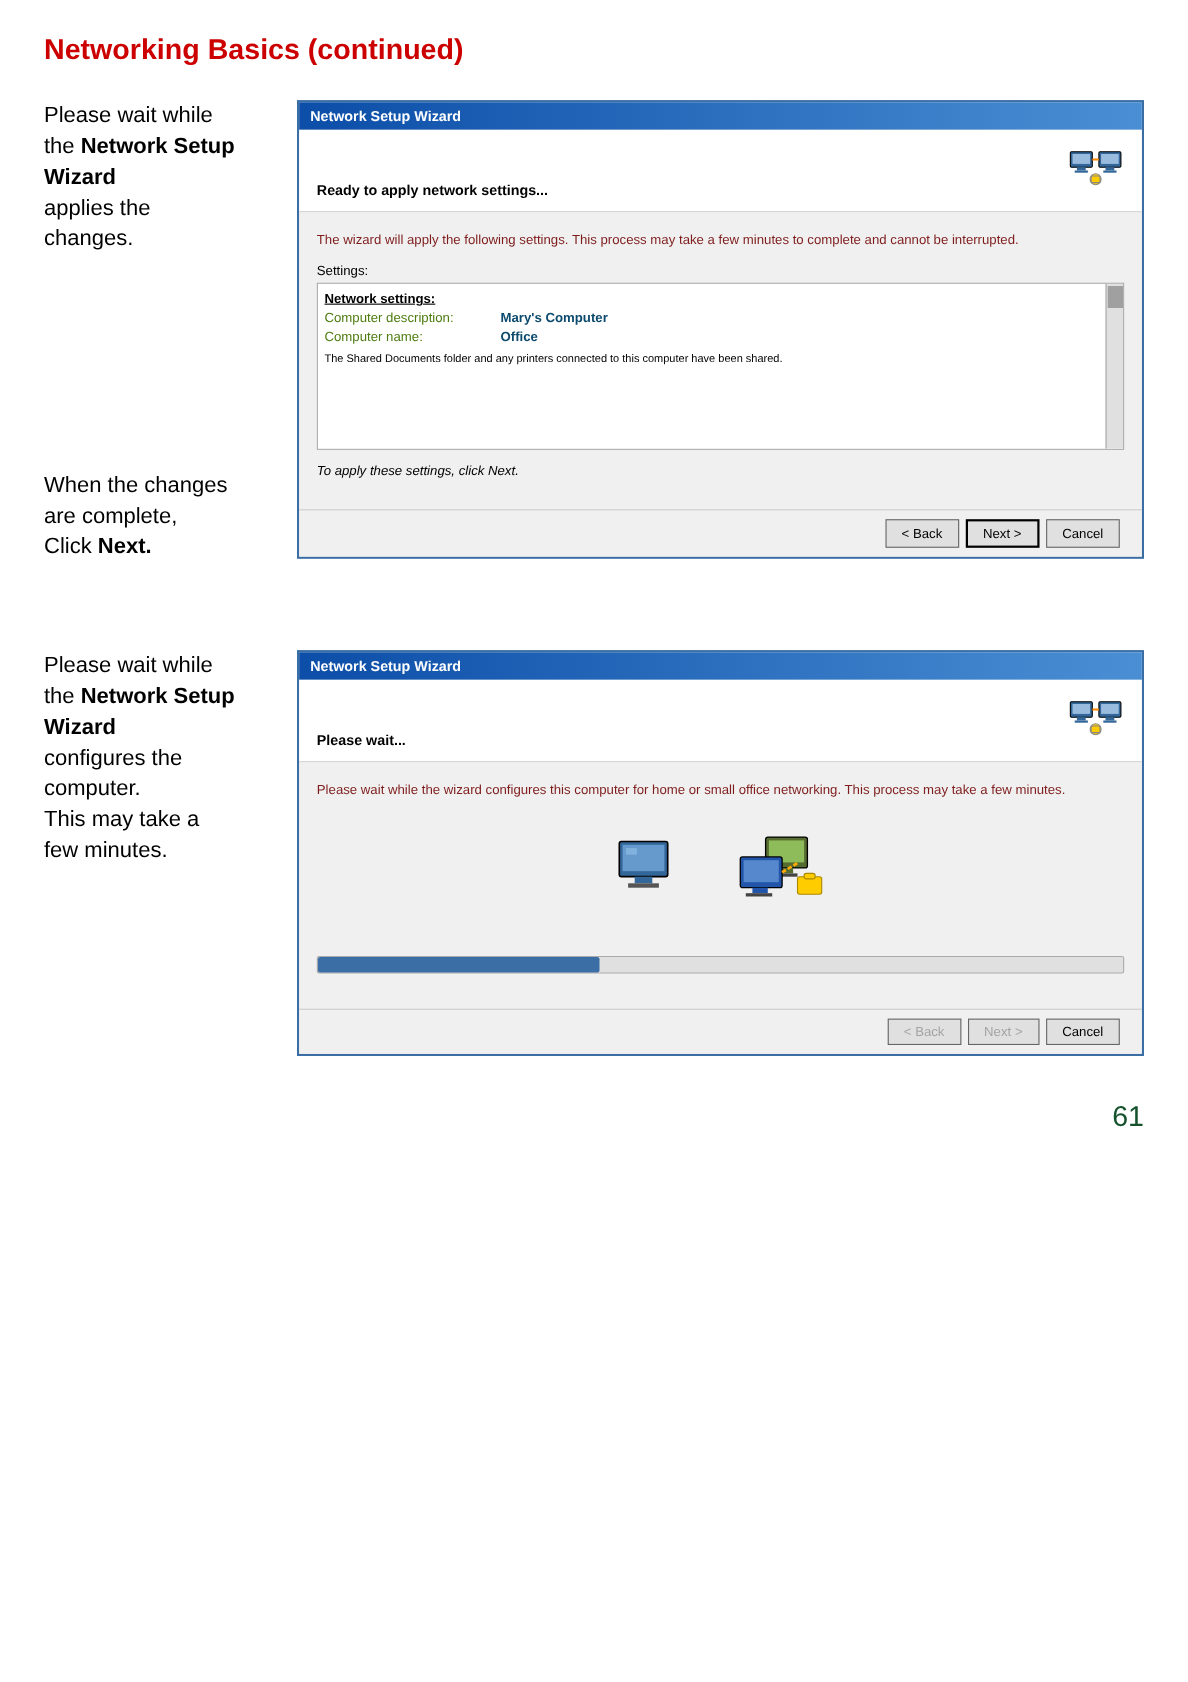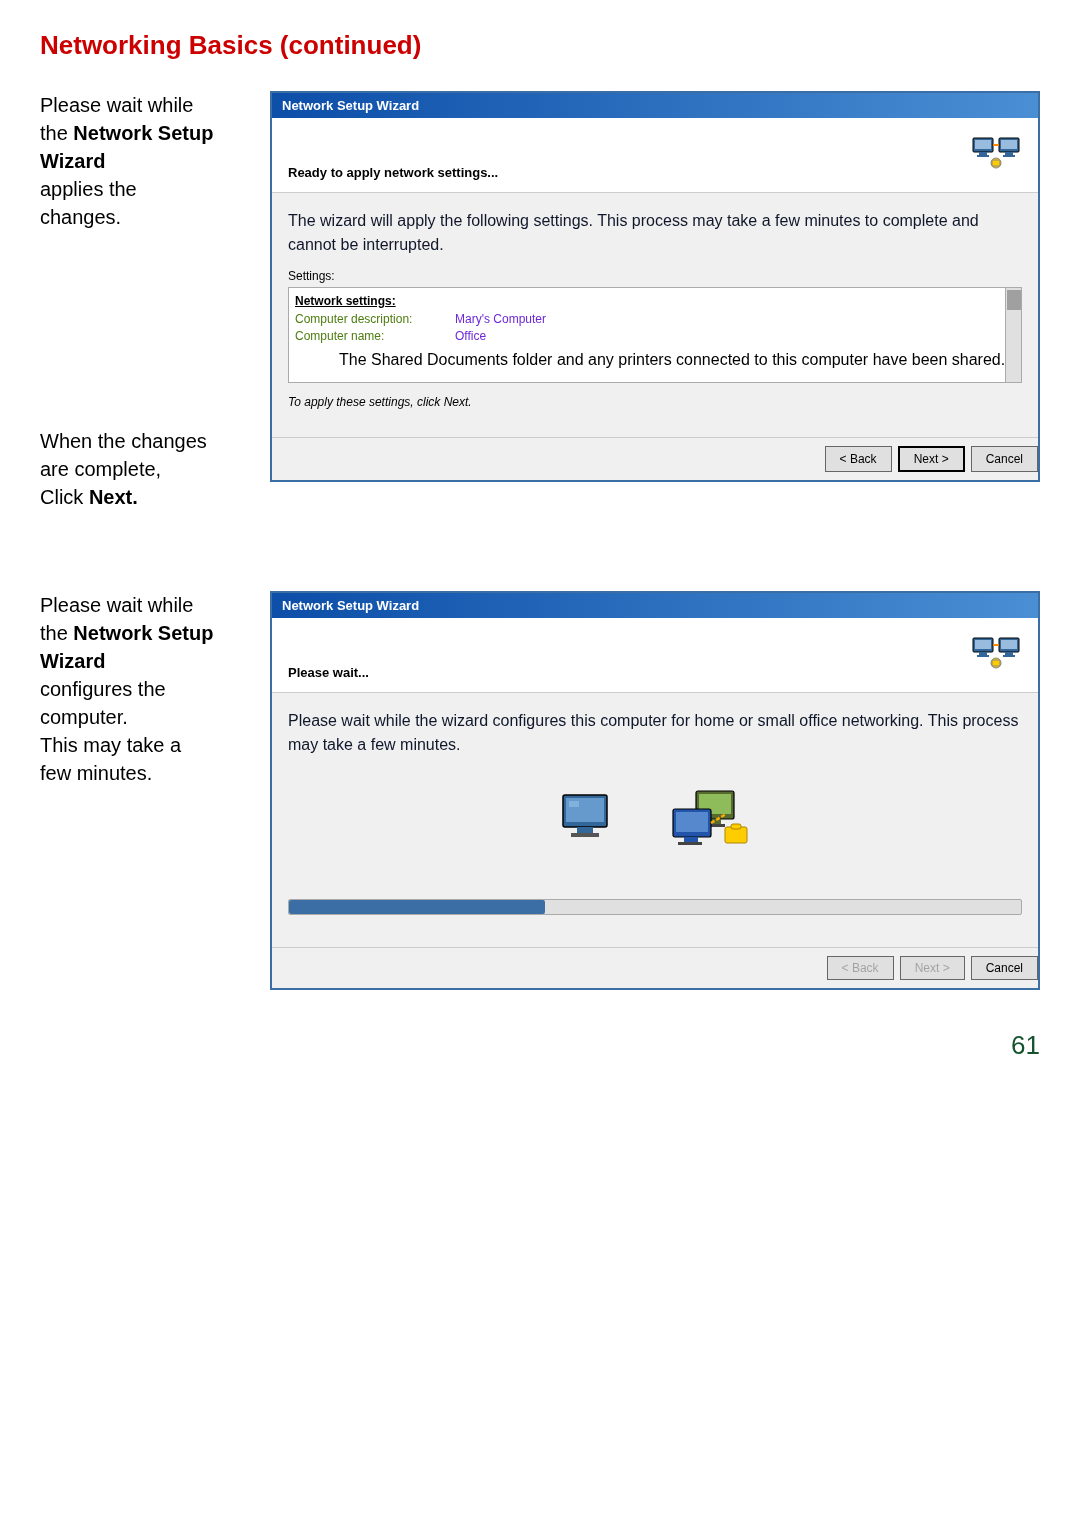--- a/index.html
+++ b/index.html
@@ -82,8 +82,8 @@
     }
 
     .wizard-description {
-      font-size: 16px;
-      color: #0f172a;
+      font-size: 12px;
+      color: #7f1d1d;
       margin-bottom: 12px;
       line-height: 1.5;
     }

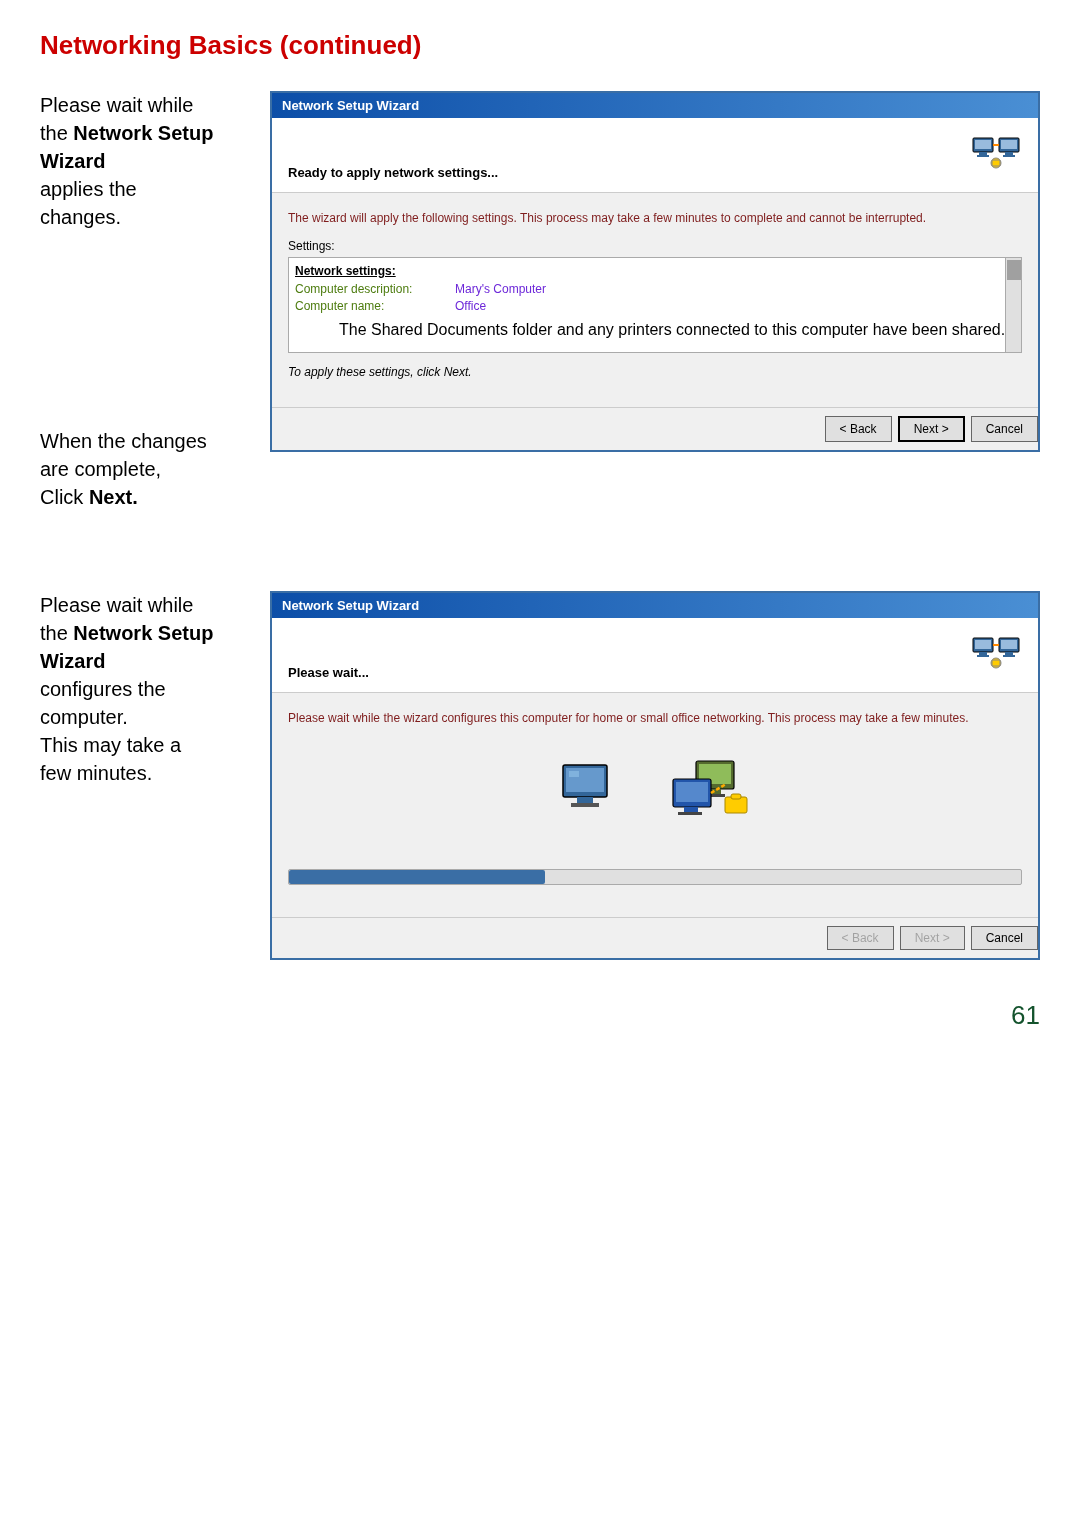--- a/index.html
+++ b/index.html
@@ -97,7 +97,7 @@
     .settings-box {
       border: 1px solid #aaa;
       background: #fff;
-      height: 96px;
+      height: 152px;
       overflow: hidden;
       font-size: 12px;
       padding: 6px;

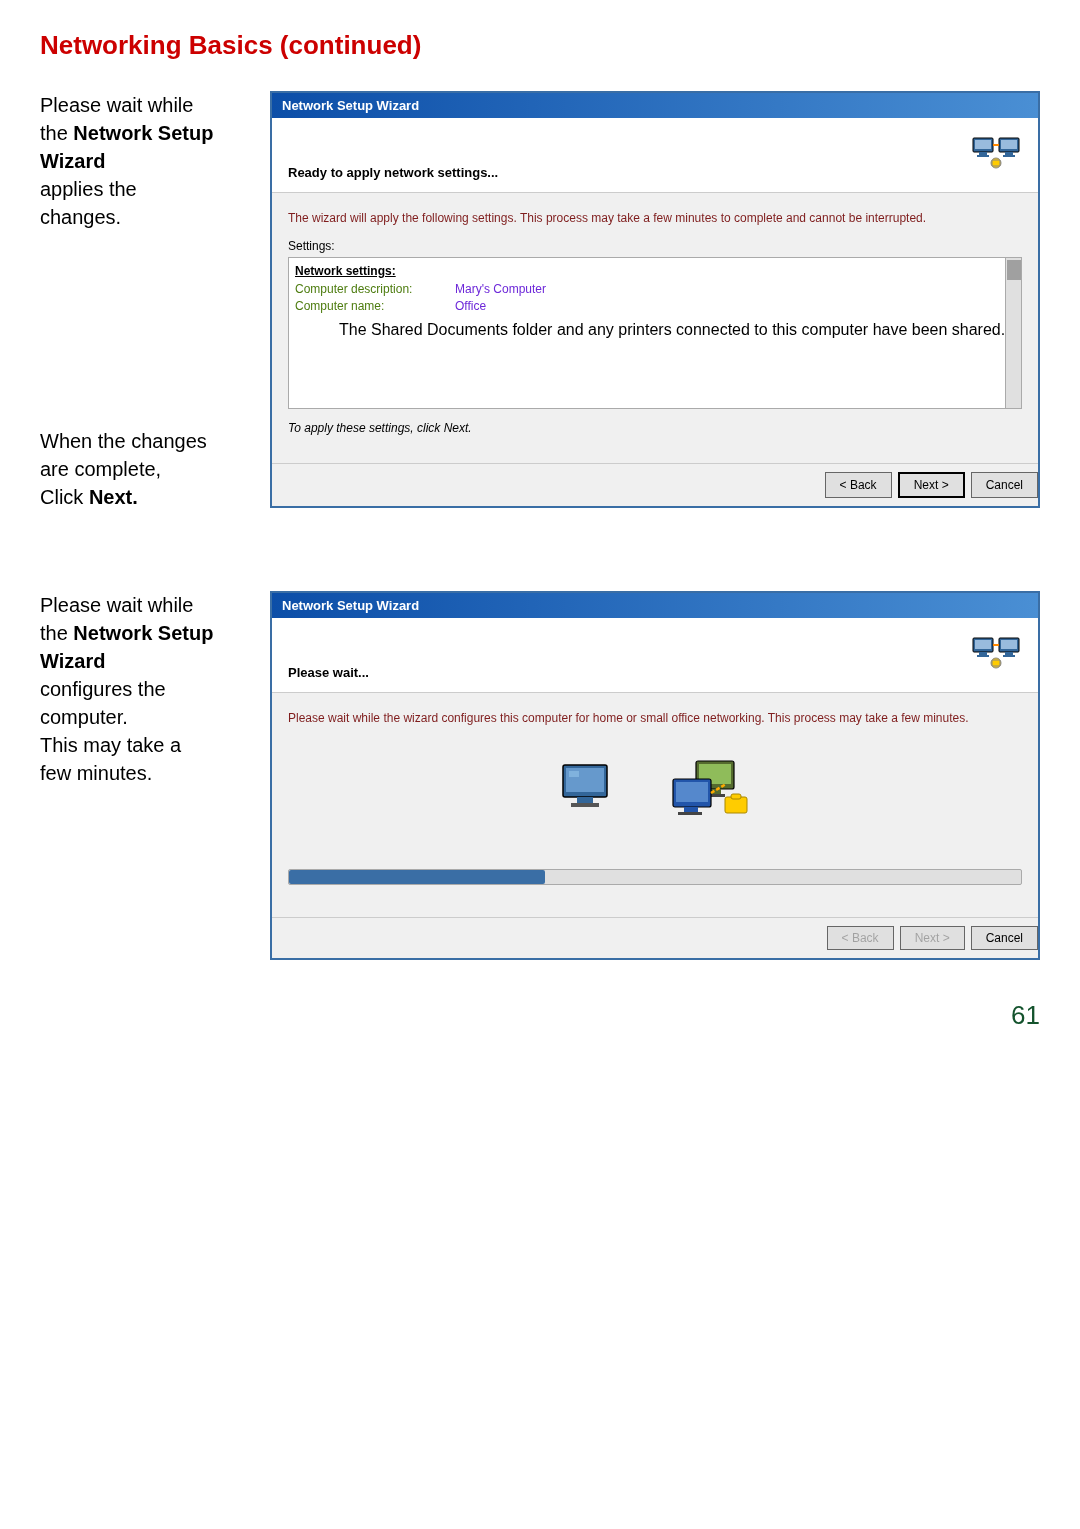--- a/index.html
+++ b/index.html
@@ -137,8 +137,8 @@
     }
 
     .settings-val {
-      color: #6d28d9;
-      font-weight: normal;
+      color: #0c4a6e;
+      font-weight: bold;
     }
 
     .settings-section-title {

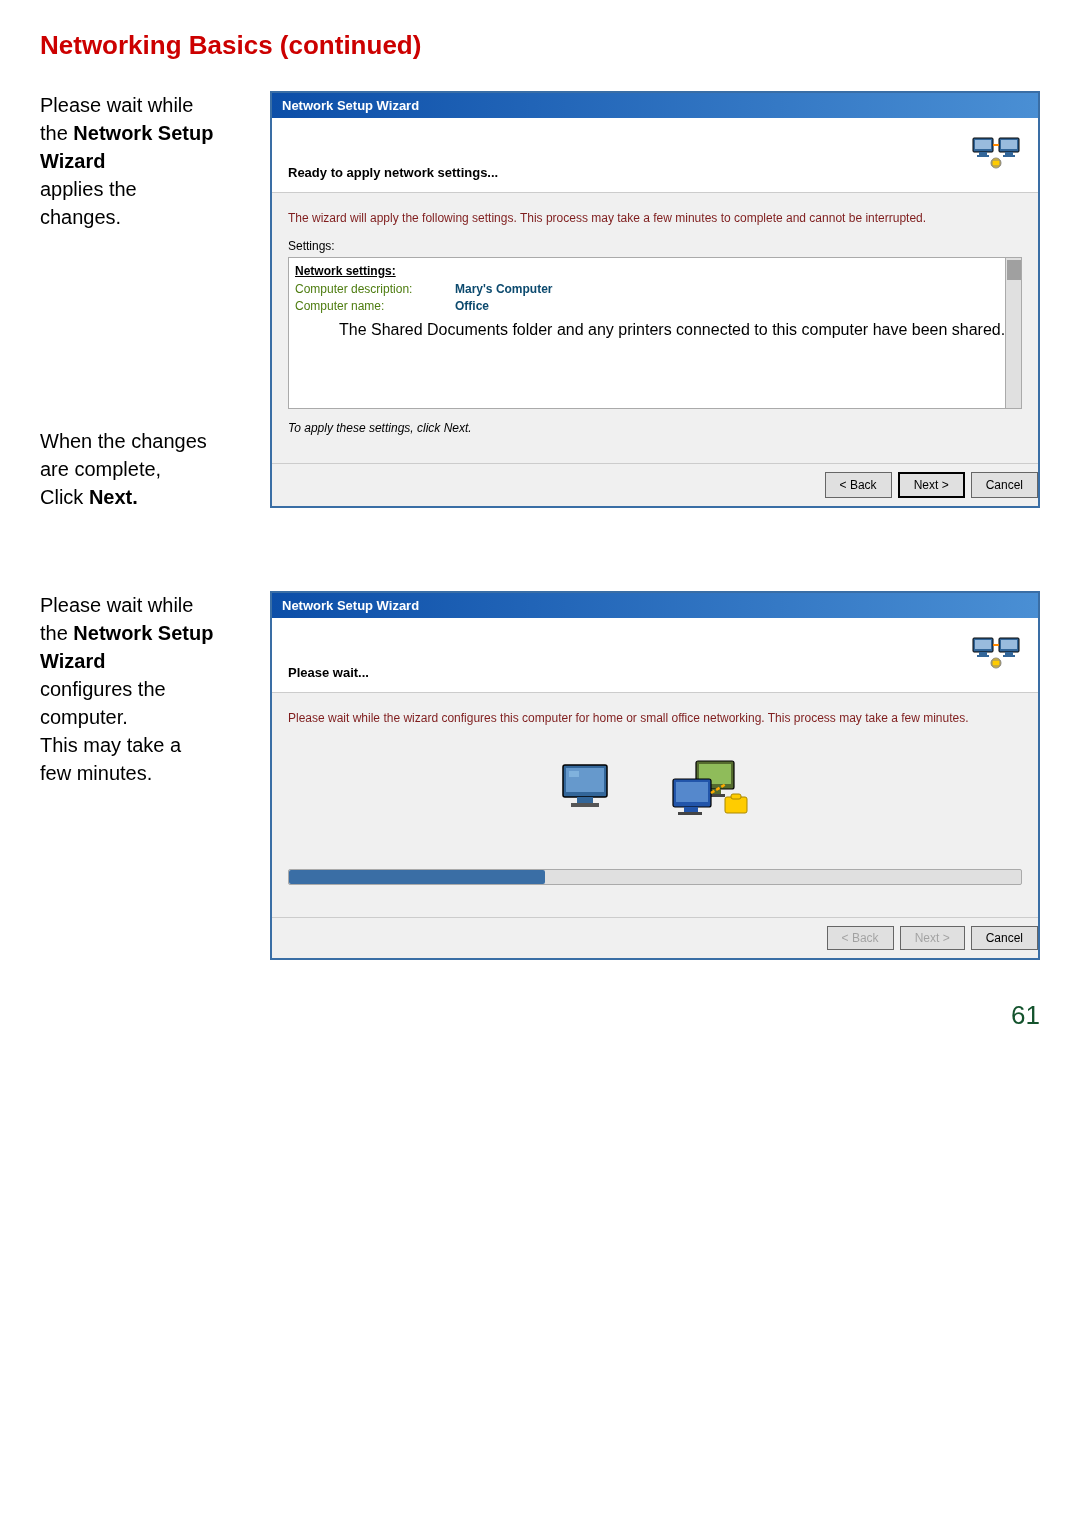--- a/index.html
+++ b/index.html
@@ -246,7 +246,7 @@
           <span class="settings-key">Computer name:</span>
           <span class="settings-val">Office</span>
         </div>
-        <div style="margin-top:8px; font-size:16px;margin-left:44px;">The Shared Documents folder and any printers connected to this computer have been shared.</div>
+        <div style="margin-top:8px; font-size:10px;">The Shared Documents folder and any printers connected to this computer have been shared.</div>
         <div class="scrollbar">
           <div class="scrollbar-thumb"></div>
         </div>

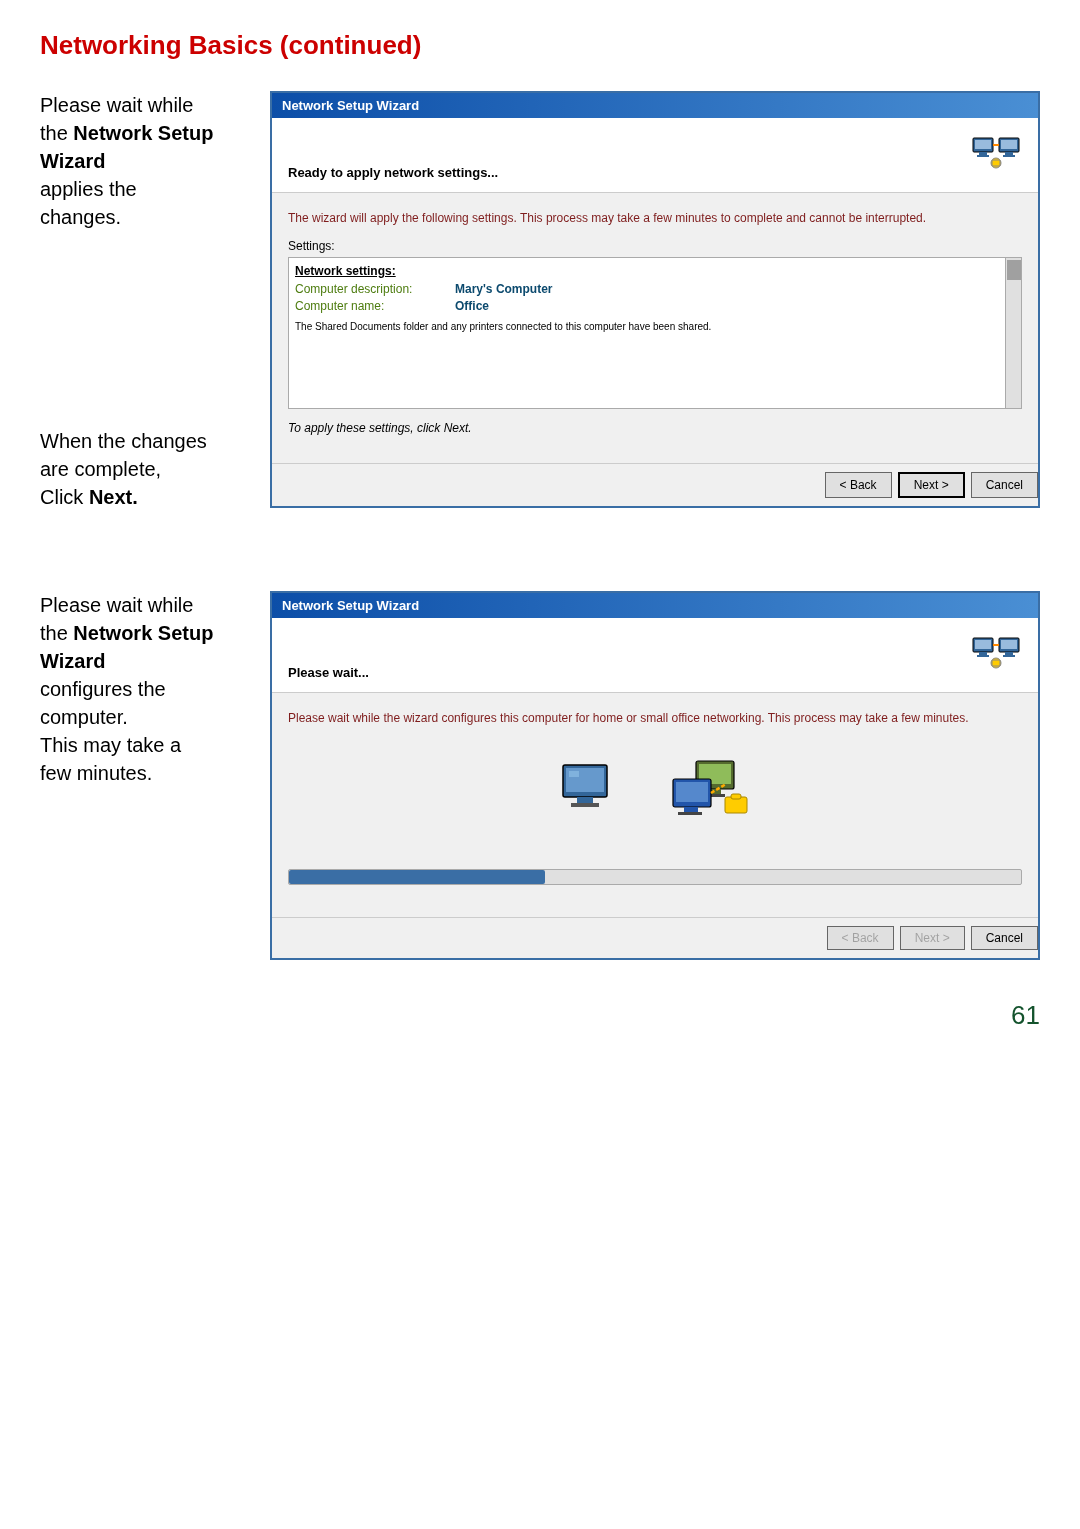--- a/index.html
+++ b/index.html
@@ -155,7 +155,7 @@
 
     .wizard-footer {
       background: #f0f0f0;
-      padding: 8px 0;
+      padding: 8px 20px;
       display: flex;
       justify-content: flex-end;
       gap: 6px;

